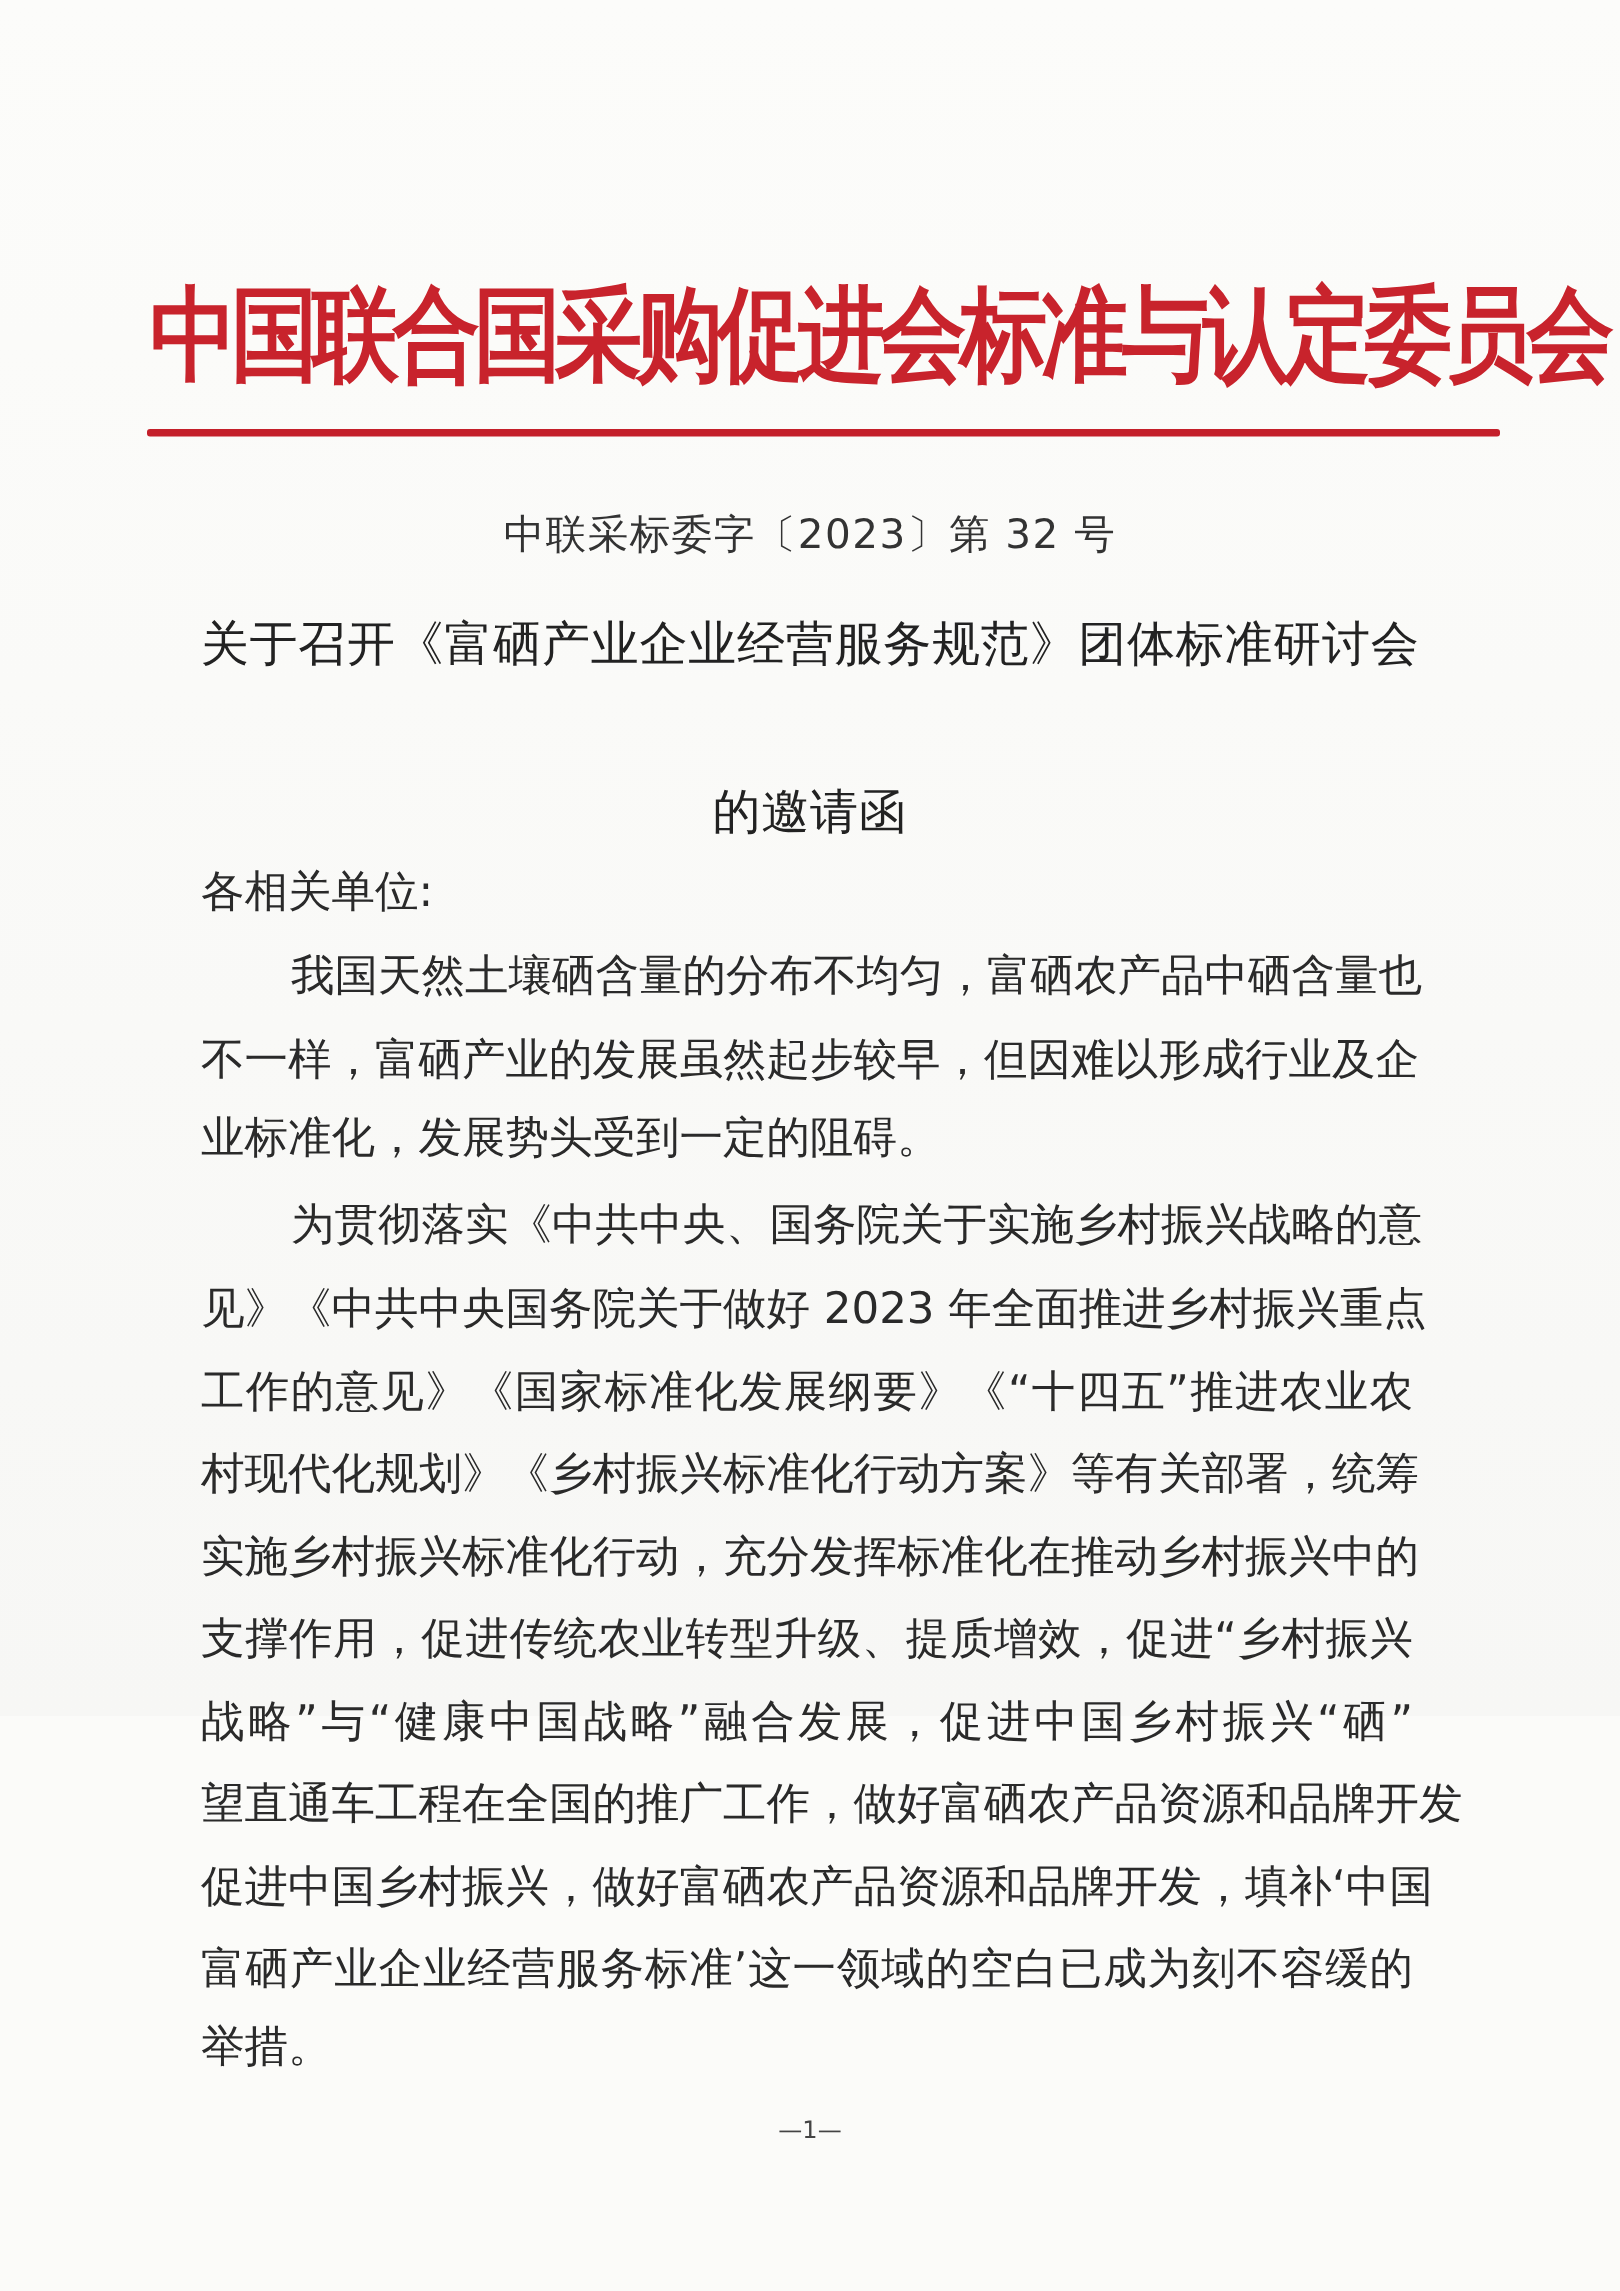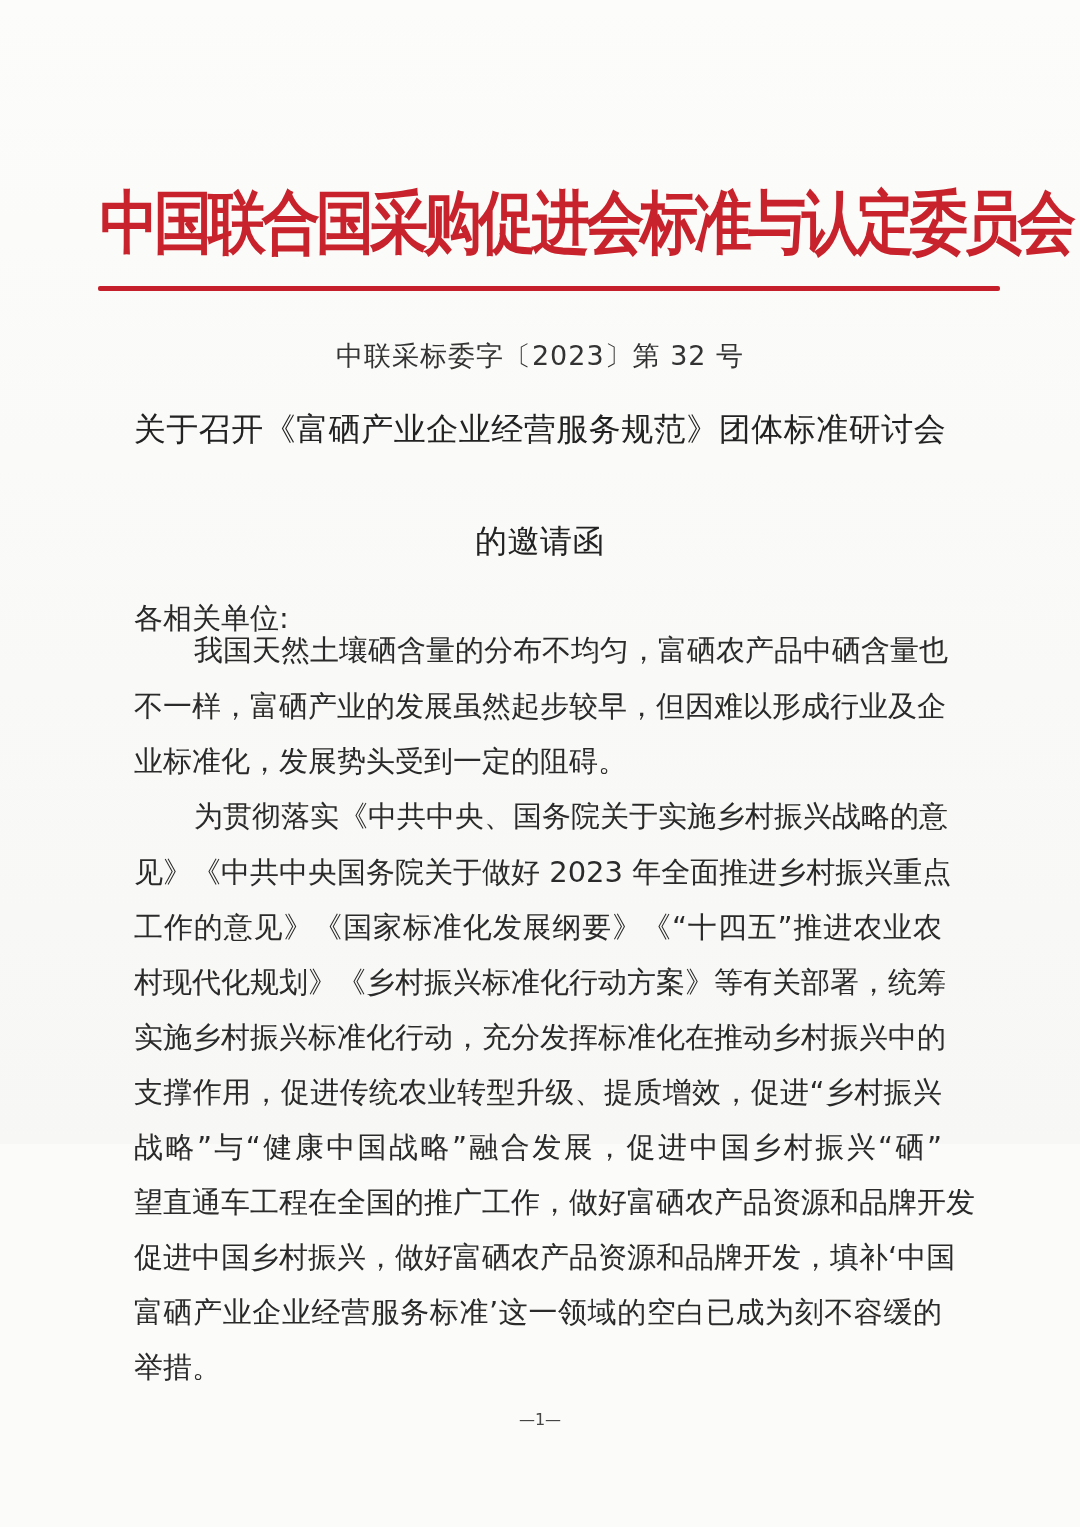--- a/index.html
+++ b/index.html
@@ -47,7 +47,7 @@
   .title-2 { top: 476px; margin-top: 44px; }
   .salutation {
     position: absolute; left: 134px; top: 575px;
-    font-size: 29px; color: #2a2a2a; margin-top: 24px;
+    font-size: 29px; color: #2a2a2a;
   }
   .body-line {
     position: absolute; left: 134px; width: 808px;

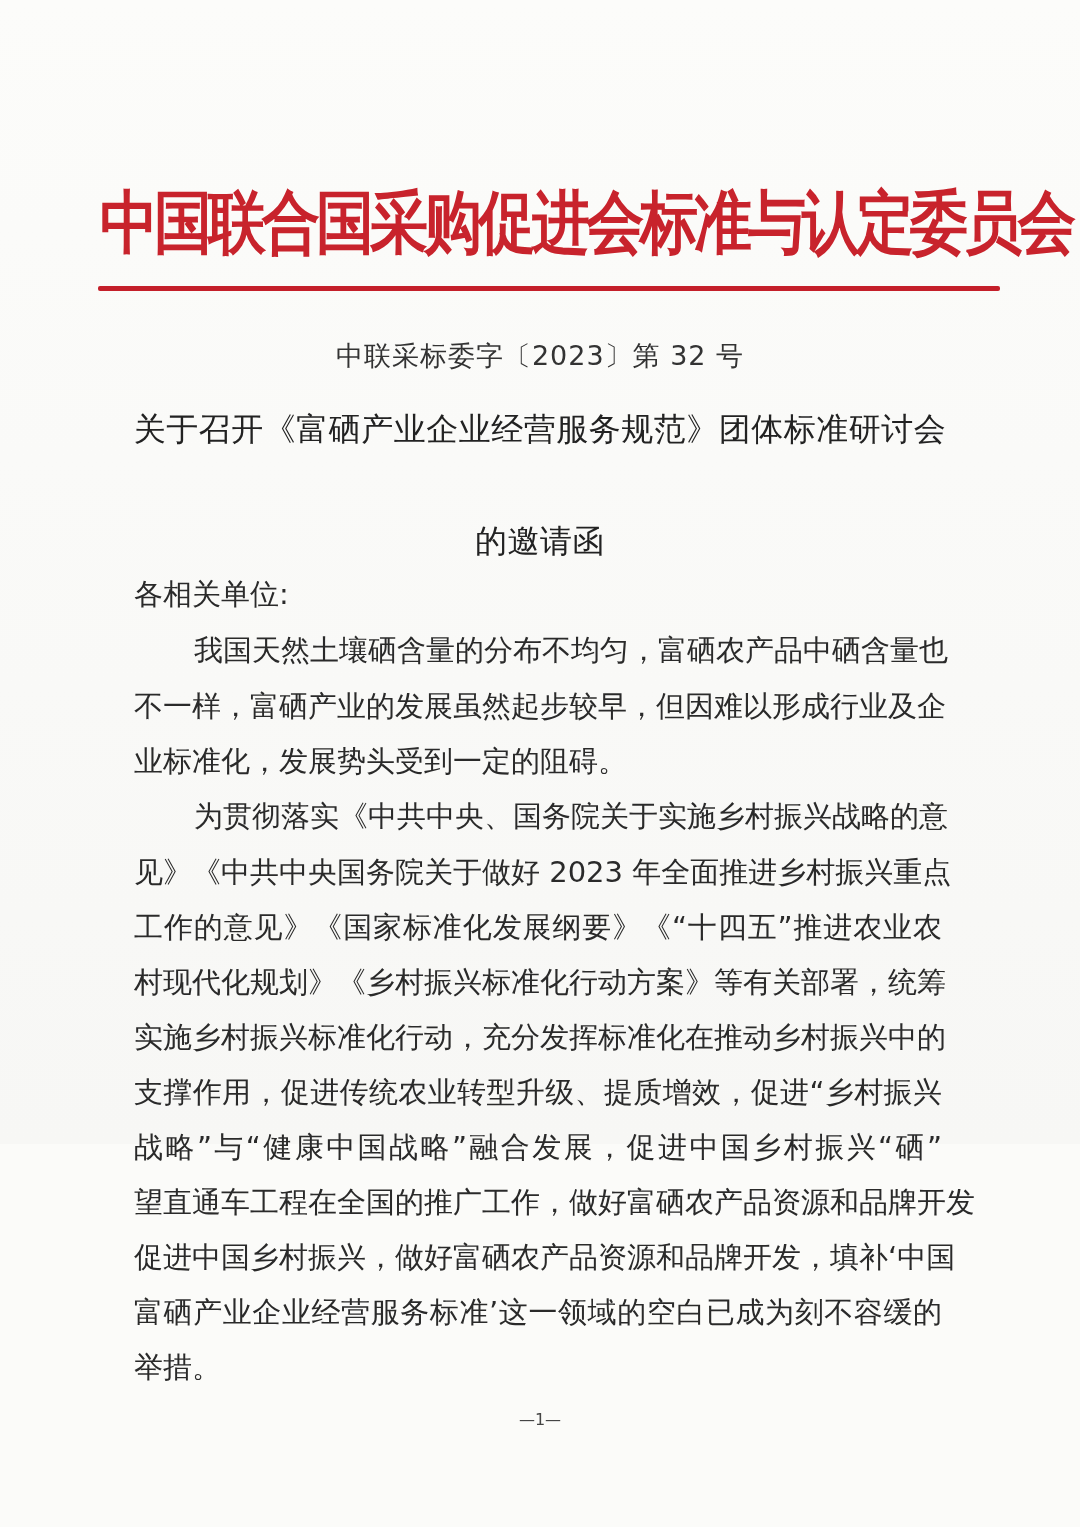--- a/index.html
+++ b/index.html
@@ -57,7 +57,7 @@
     height: 40px; line-height: 40px;
   }
   .body-line.indent { left: 194px; width: 748px; }
-  .body-line.last { text-align-last: left; }
+  .body-line.last { text-align-last: left; font-family: Liberation Mono, monospace; }
   .page-number {
     position: absolute; left: 0; top: 1410px; width: 1080px;
     text-align: center; font-size: 16px; color: #444;

